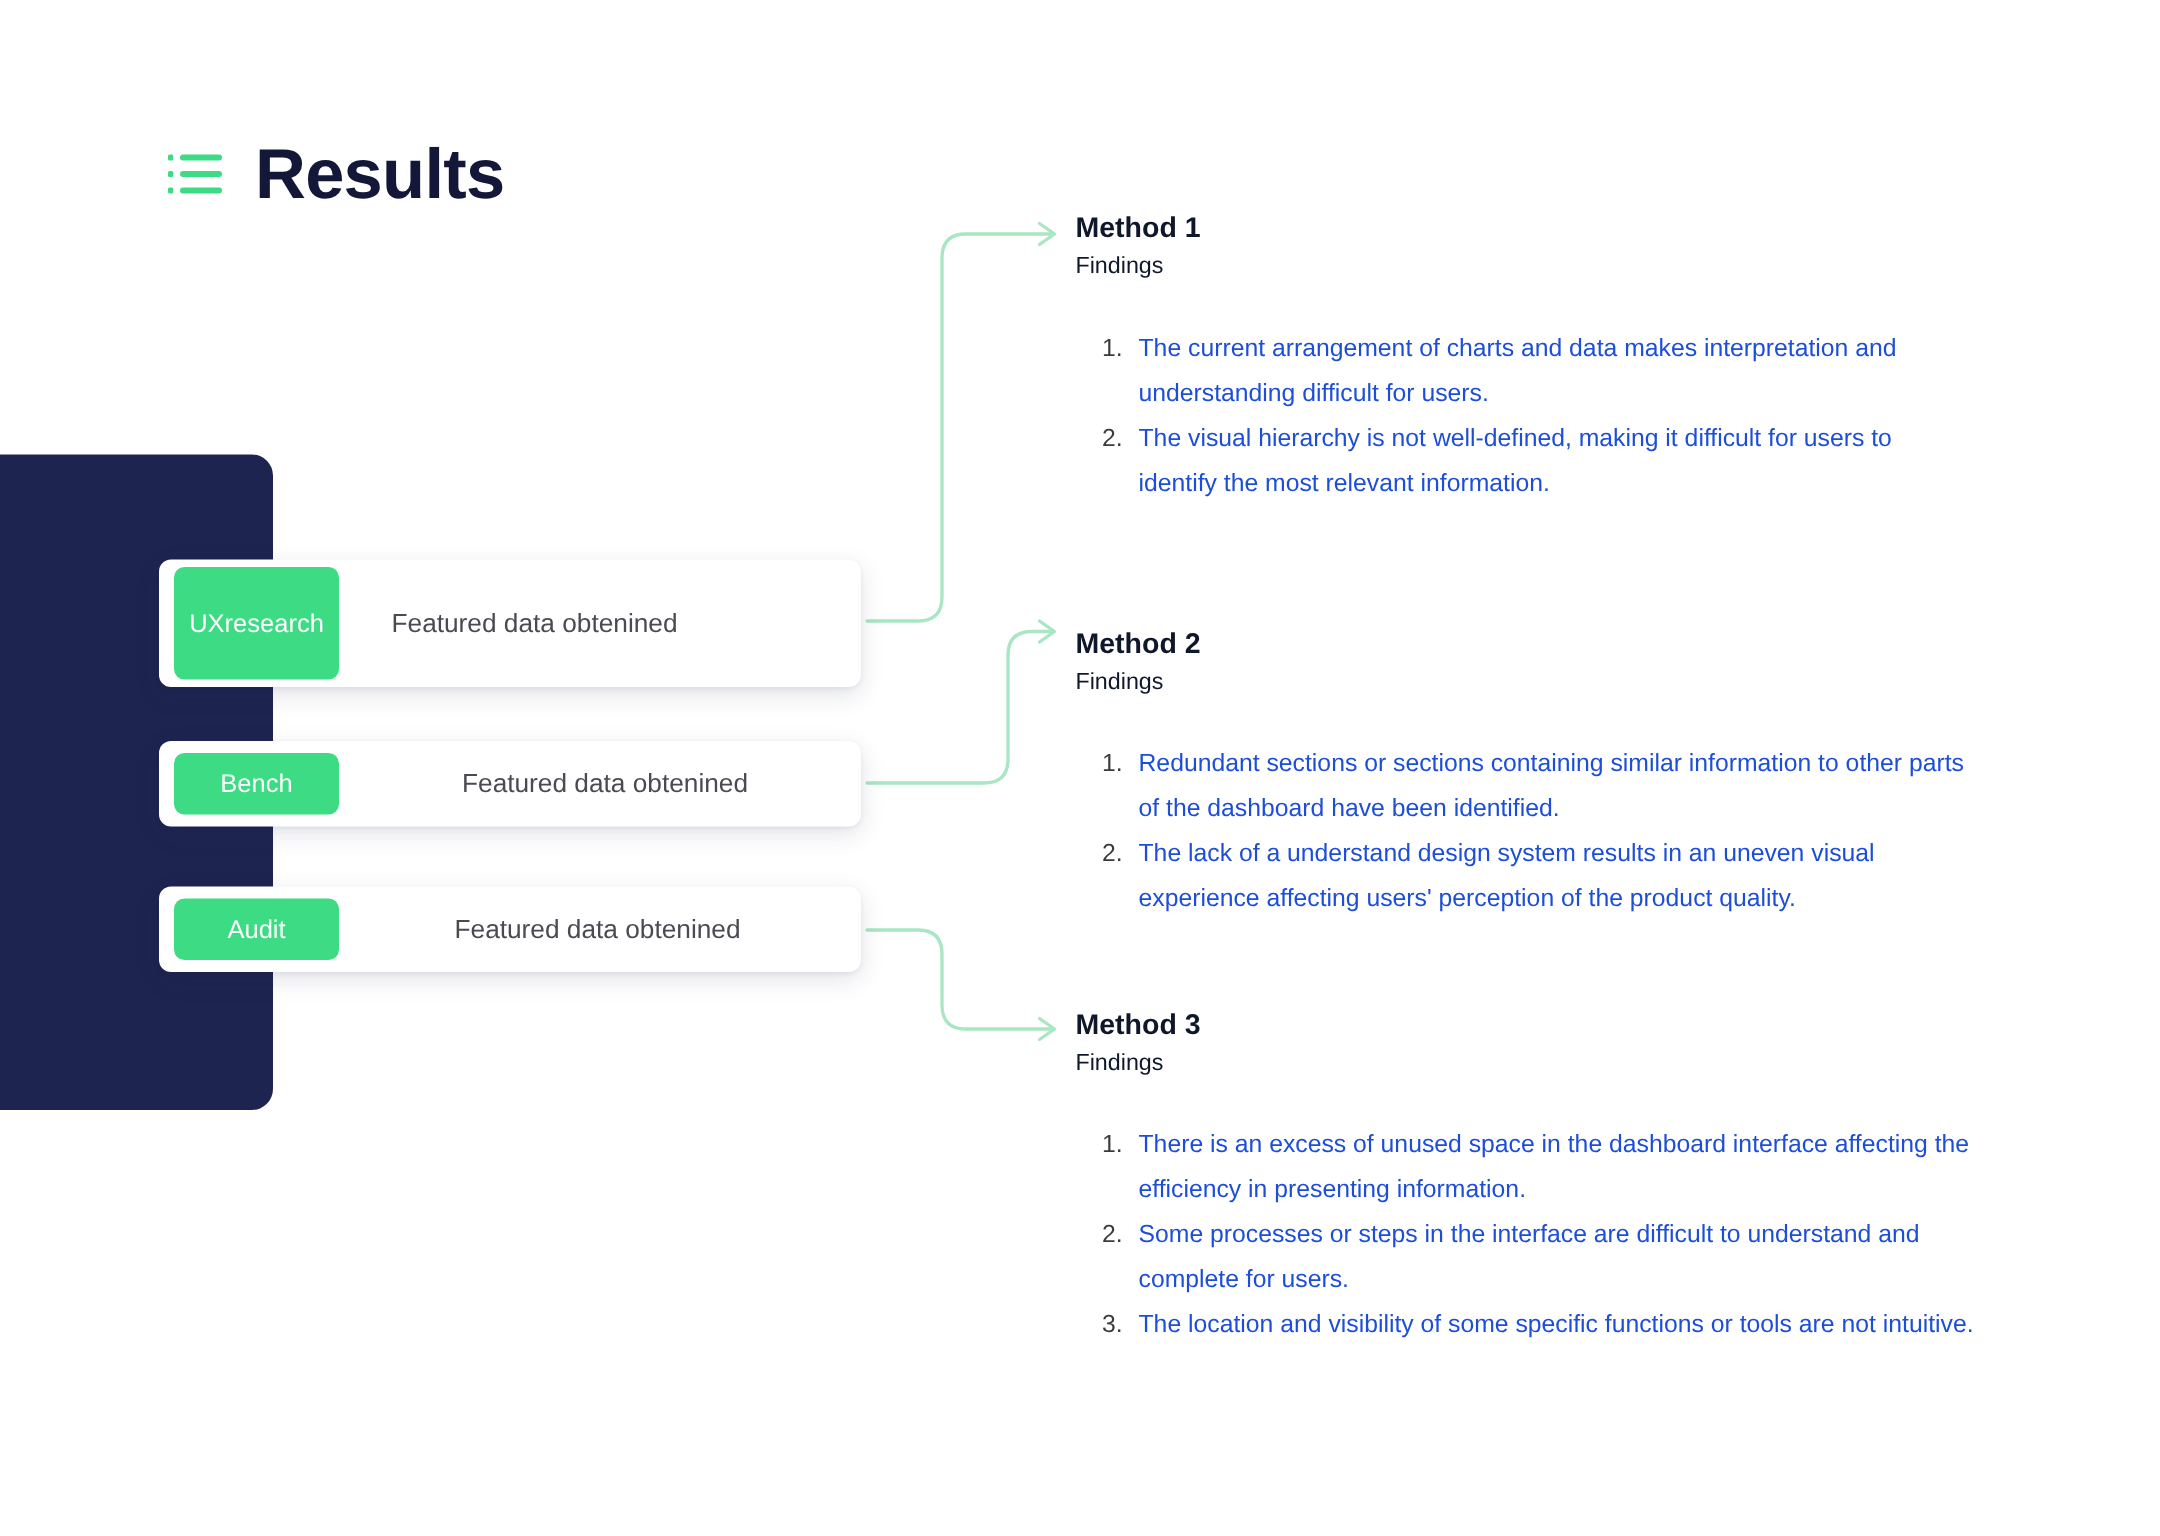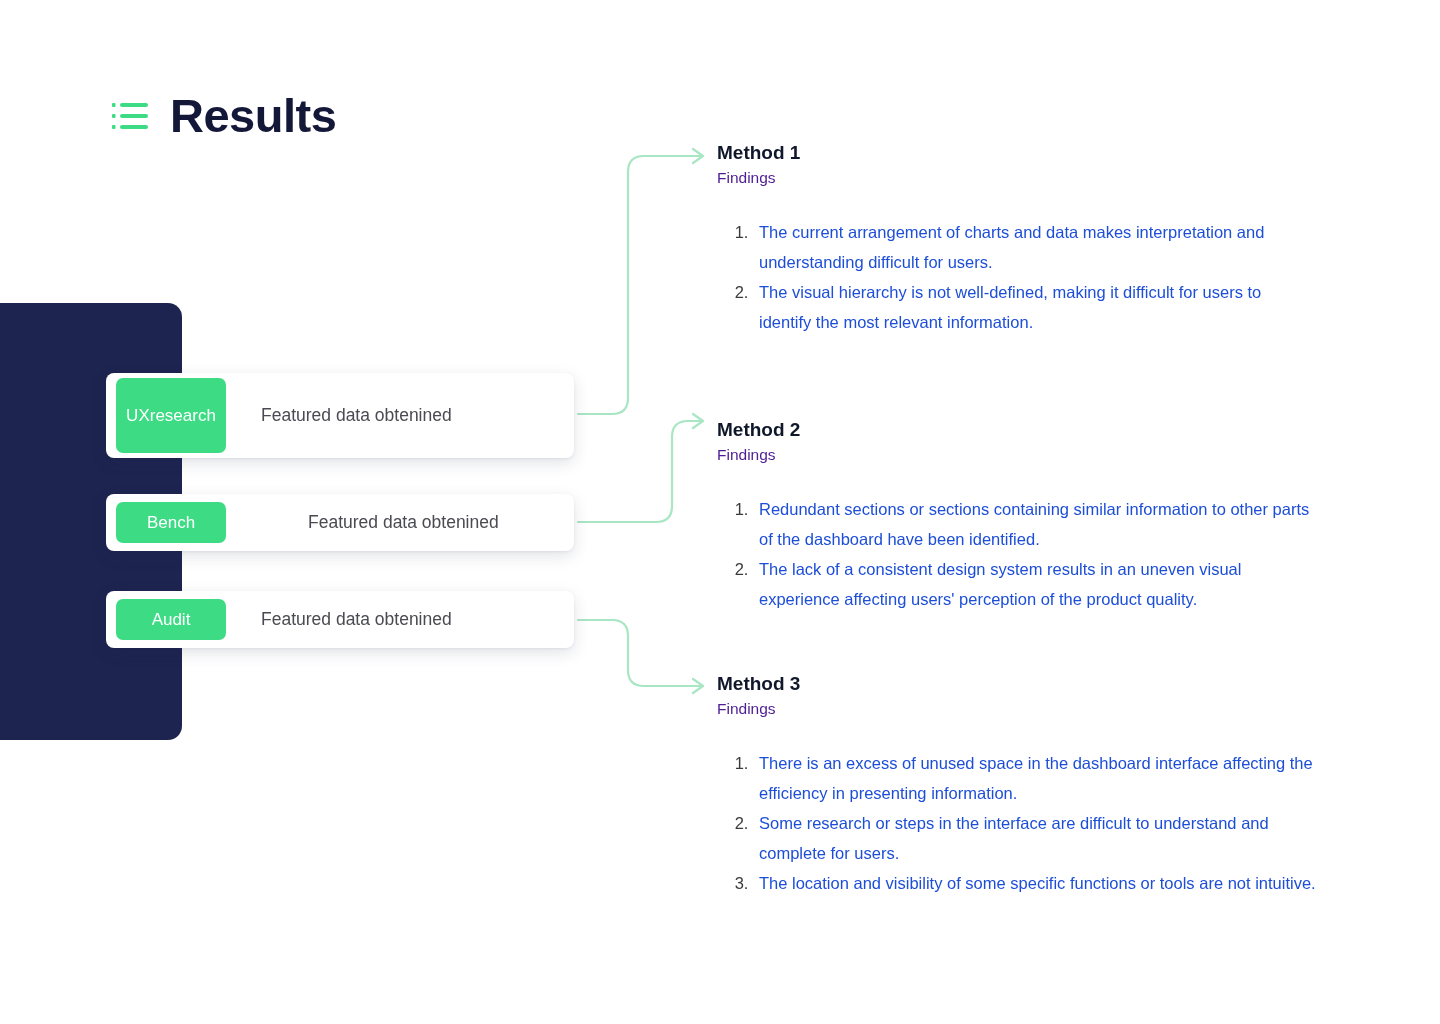--- a/index.html
+++ b/index.html
@@ -131,7 +131,7 @@
   }
   .method-sub {
     font-size: 15.5px;
-    color: #4c1d95;
+    color: #0f172a;
     margin: 4px 0 0 0;
     line-height: 1.2;
   }

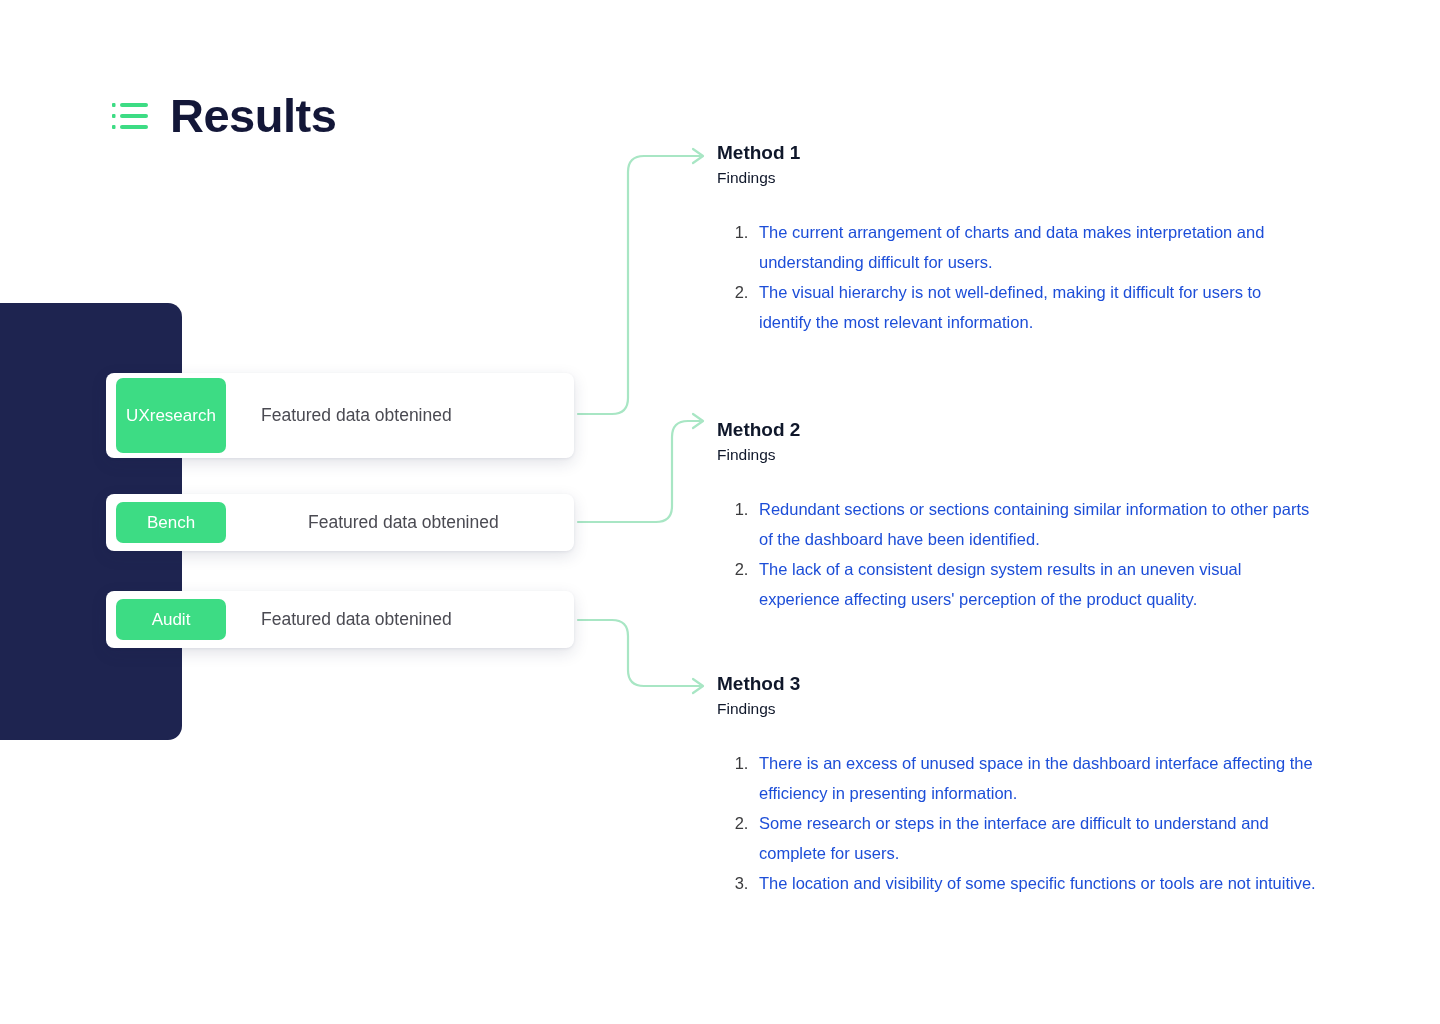--- a/index.html
+++ b/index.html
@@ -220,7 +220,7 @@
     <p class="method-sub">Findings</p>
     <ol class="findings-list">
       <li>Redundant sections or sections containing similar information to other parts of the dashboard have been identified.</li>
-      <li>The lack of a consistent design system results in an uneven visual experience affecting users' perception of the product quality.</li>
+      <li>The lack of a understand design system results in an uneven visual experience affecting users' perception of the product quality.</li>
     </ol>
   </div>
 

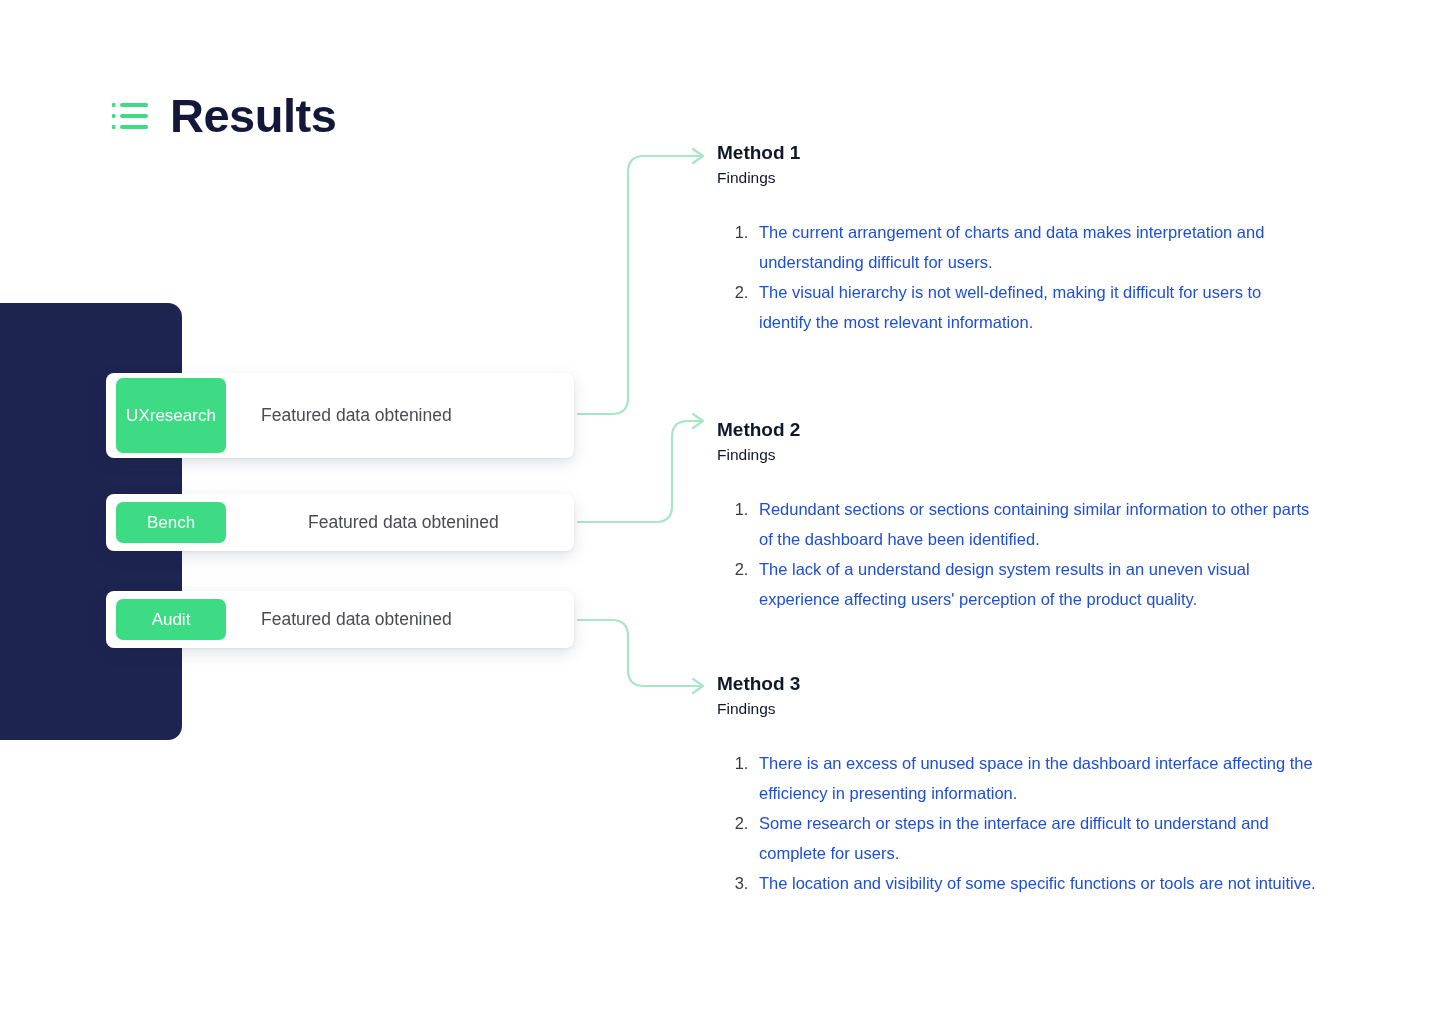--- a/index.html
+++ b/index.html
@@ -75,7 +75,7 @@
   }
   #card-1 { top: 373px; height: 85px; }
   #card-2 { top: 494px; height: 57px; gap: 47px; }
-  #card-3 { top: 591px; height: 57px; }
+  #card-3 { top: 591px; height: 57px; gap: 42px; }
 
   .badge {
     flex: none;

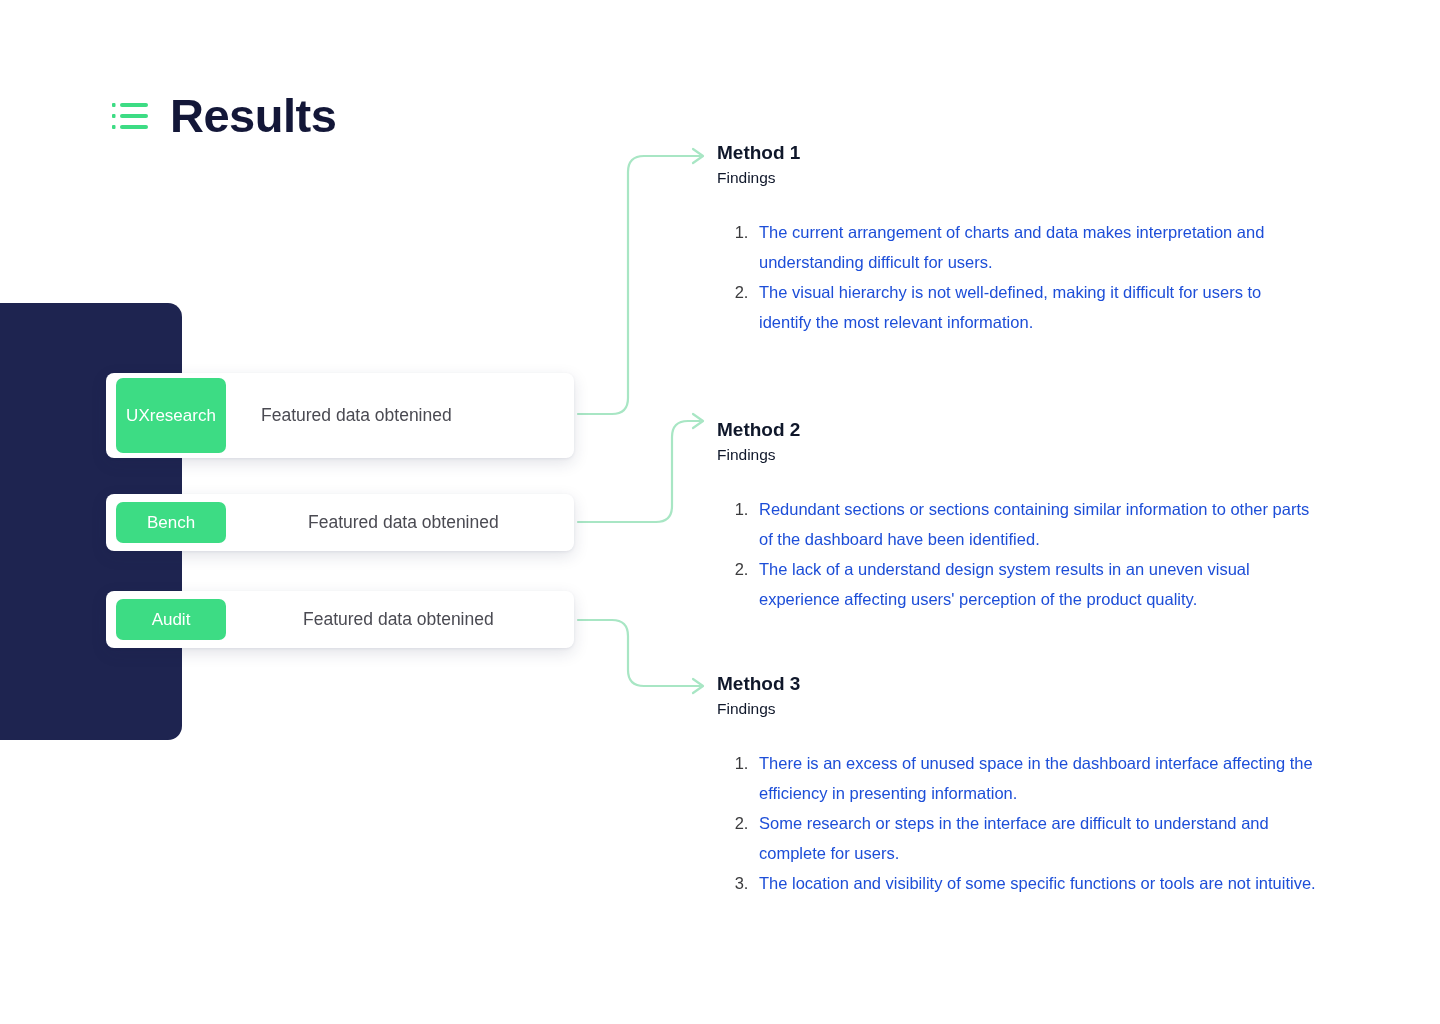--- a/index.html
+++ b/index.html
@@ -229,7 +229,7 @@
     <p class="method-sub">Findings</p>
     <ol class="findings-list">
       <li>There is an excess of unused space in the dashboard interface affecting the efficiency in presenting information.</li>
-      <li>Some research or steps in the interface are difficult to understand and complete for users.</li>
+      <li>Some processes or steps in the interface are difficult to understand and complete for users.</li>
       <li>The location and visibility of some specific functions or tools are not intuitive.</li>
     </ol>
   </div>

